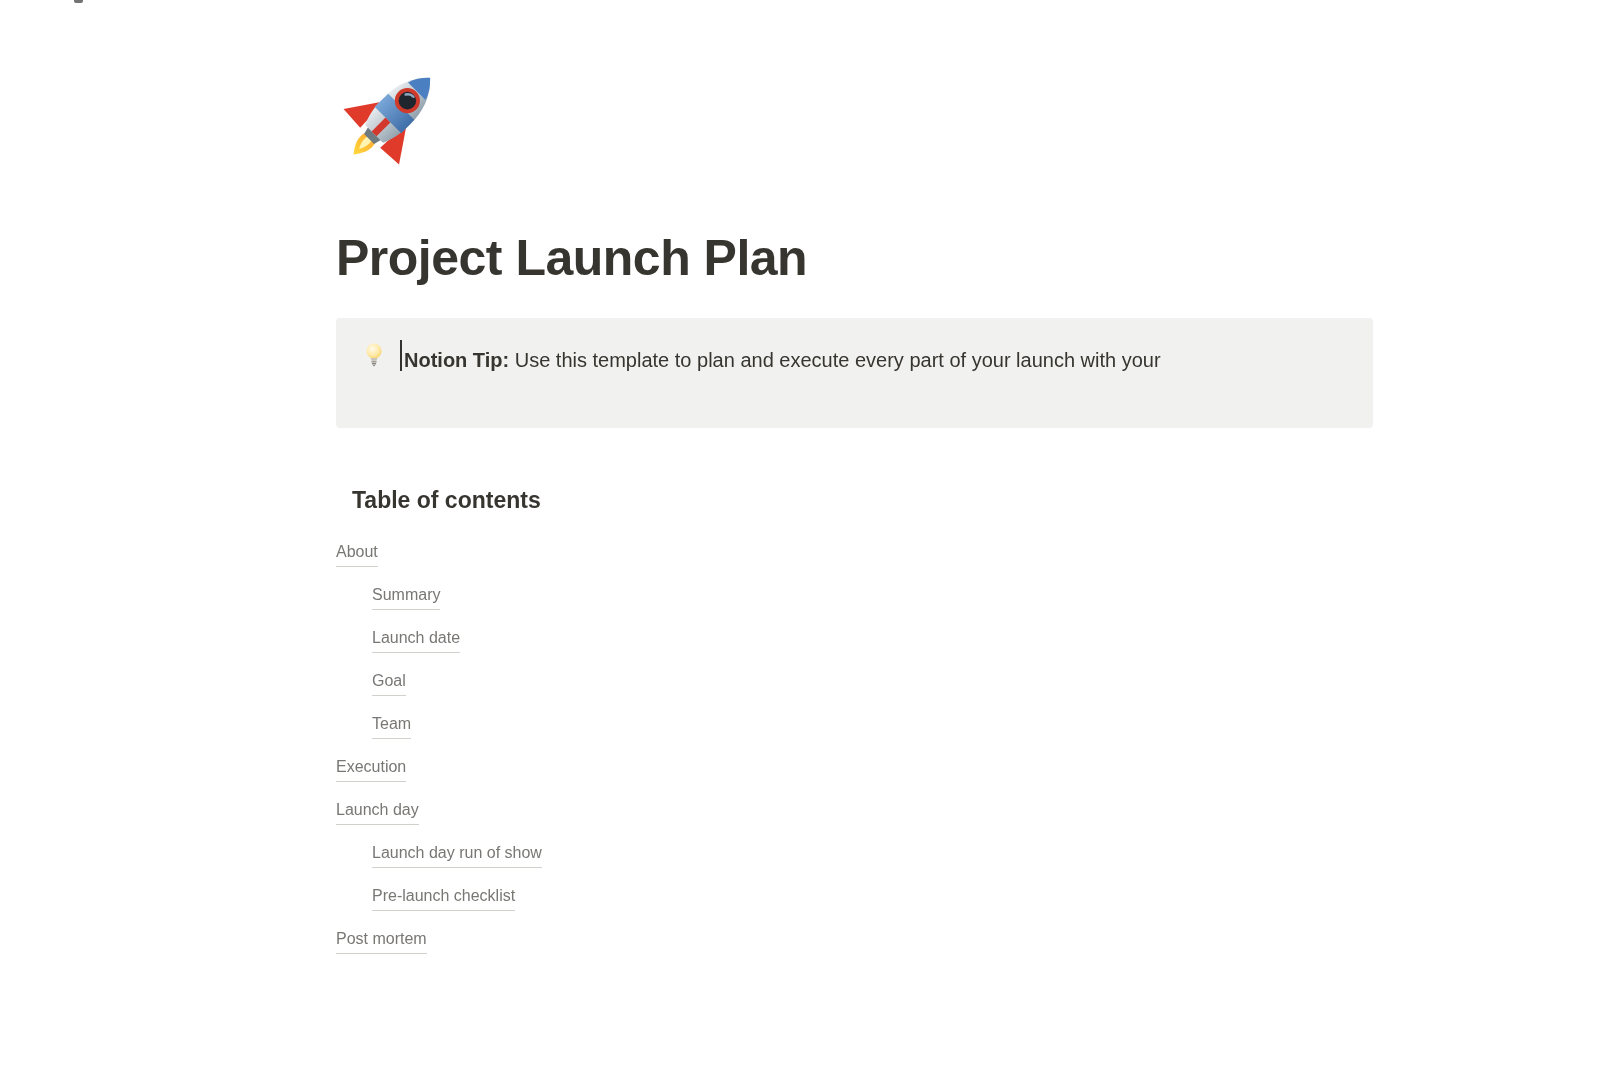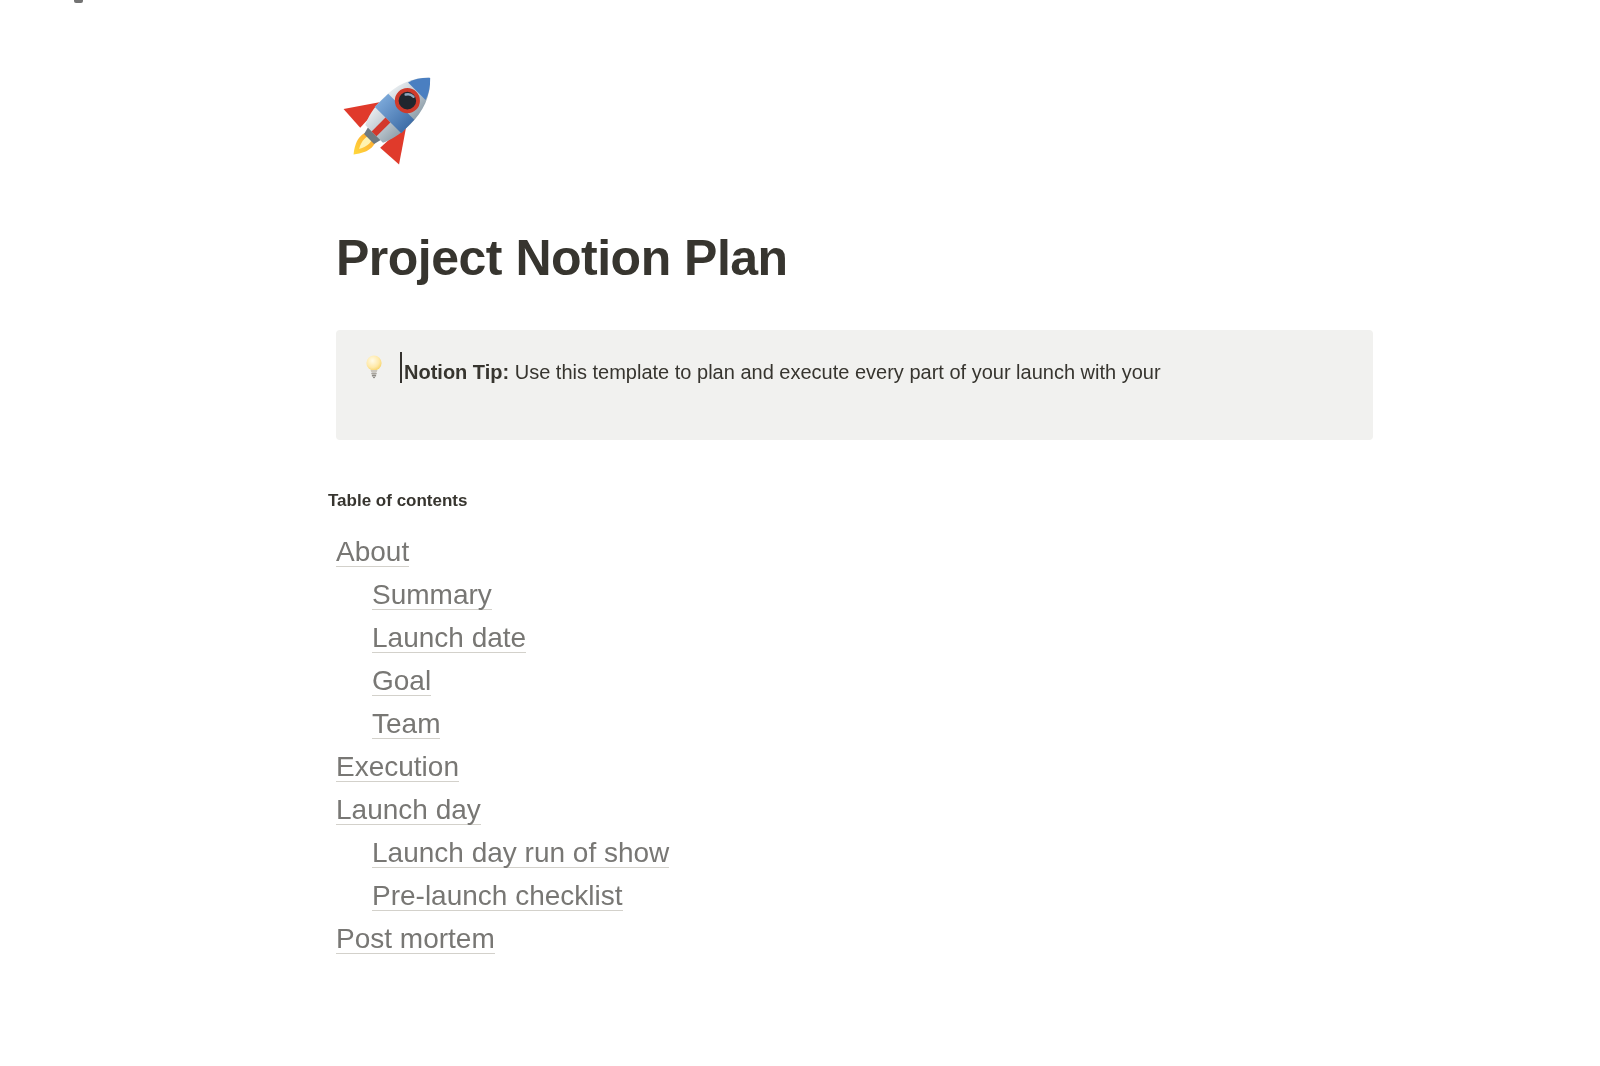--- a/index.html
+++ b/index.html
@@ -105,7 +105,7 @@
   </svg>
 </div>
 
-<h1 class="title">Project Notion Plan</h1>
+<h1 class="title">Project Launch Plan</h1>
 
 <div class="callout">
   <div class="callout-icon">

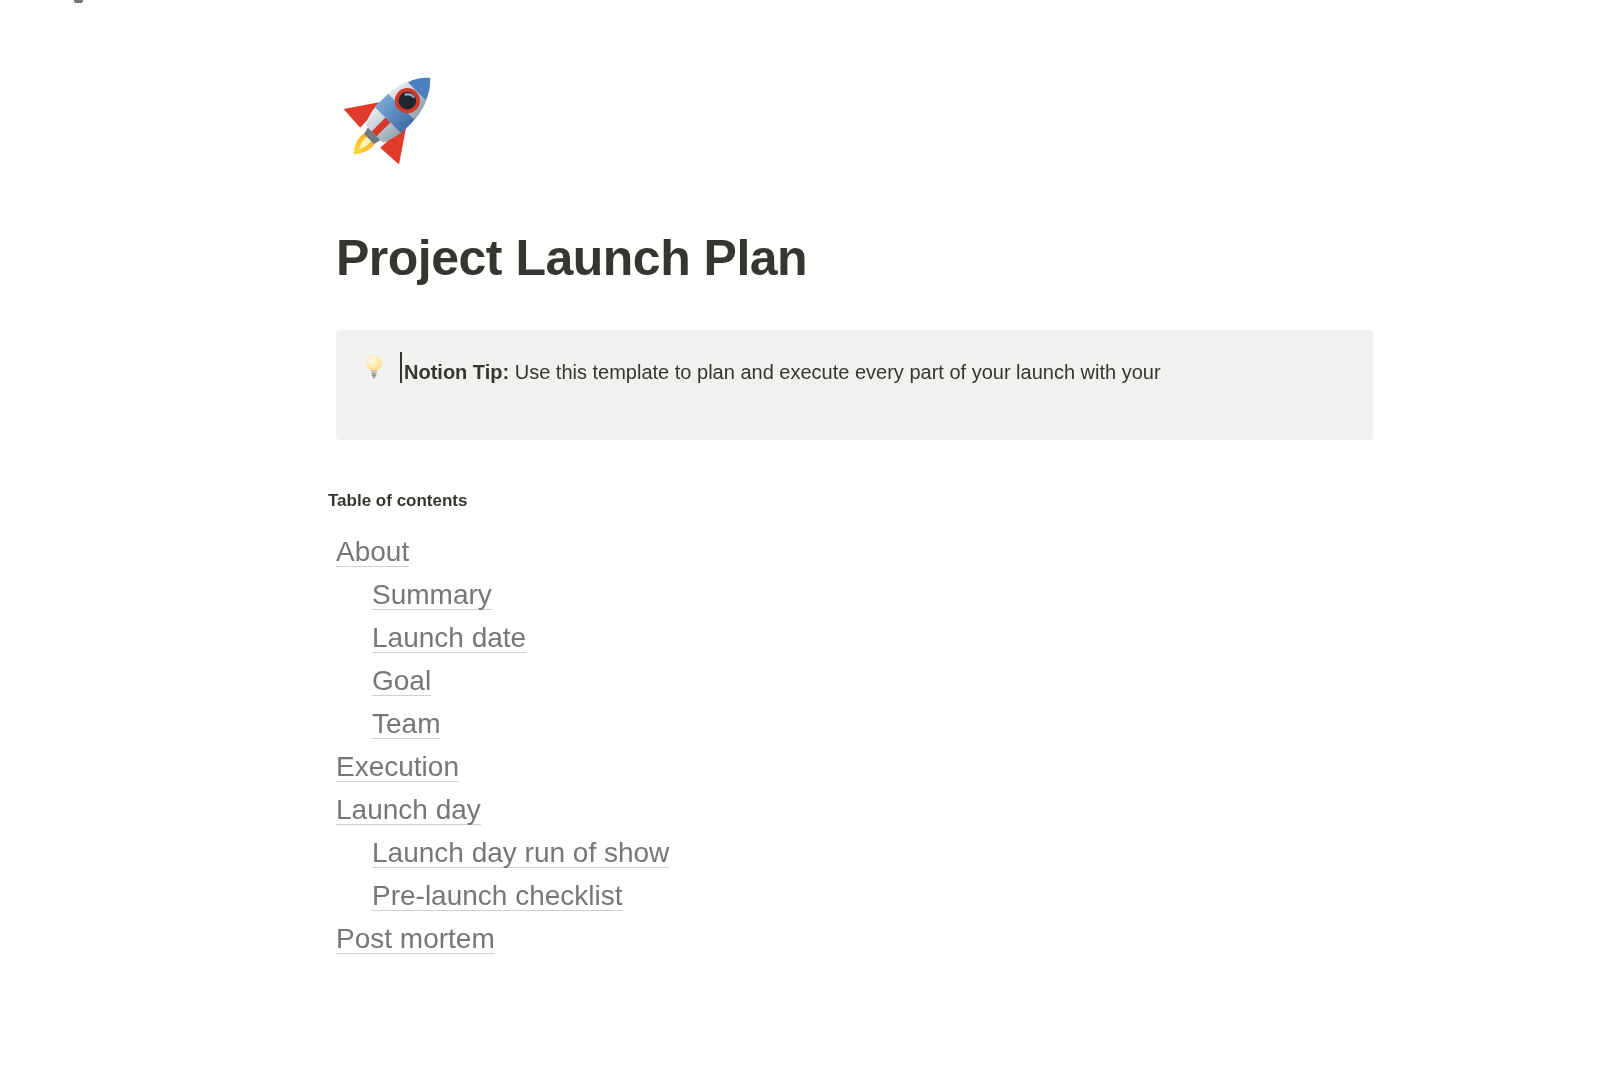--- a/index.html
+++ b/index.html
@@ -31,7 +31,7 @@
 
   .callout{
     position:absolute;left:336px;top:318px;width:1037px;height:110px;
-    background:var(--callout-bg);border-radius:4px;cursor:text;margin-top:12px;
+    background:var(--callout-bg);border-radius:4px;cursor:text;
   }
   .callout-icon{
     position:absolute;left:25px;top:23px;width:26px;height:28px;

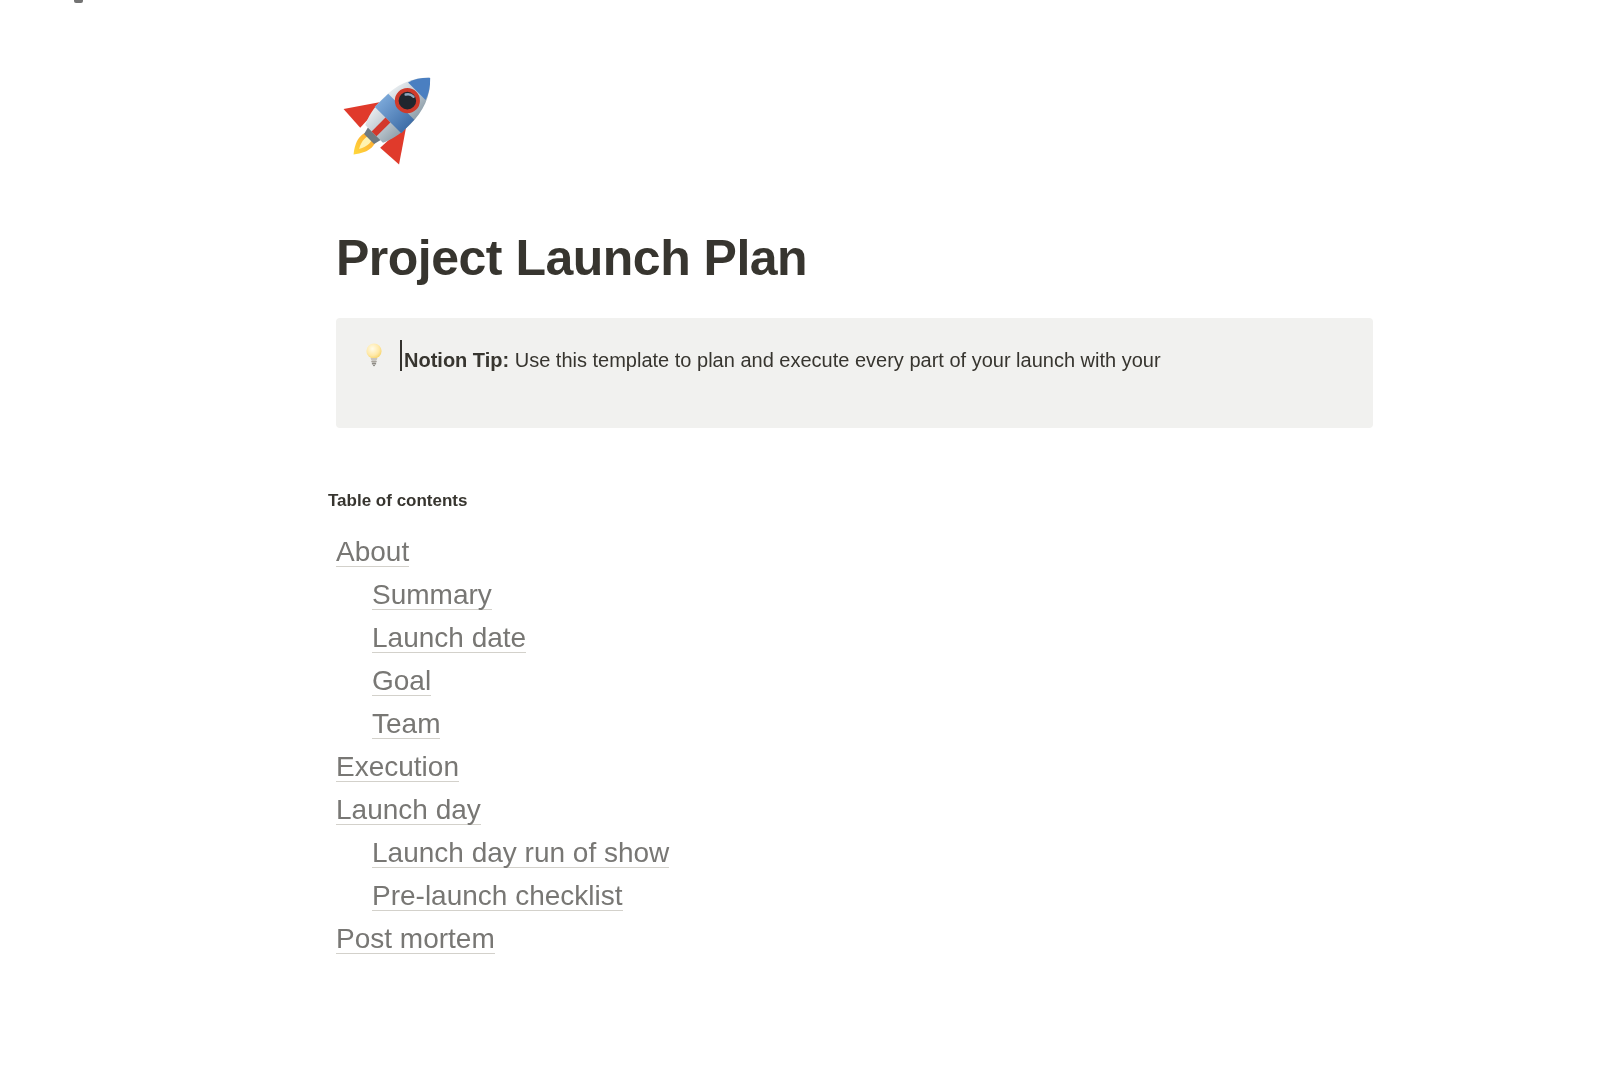--- a/index.html
+++ b/index.html
@@ -49,8 +49,8 @@
   .callout-text b{font-weight:700;}
 
   h3.toc-heading{
-    position:absolute;left:328px;top:487px;
-    font-size:17px;line-height:27px;font-weight:700;color:var(--text);cursor:text;
+    position:absolute;left:352px;top:487px;
+    font-size:23px;line-height:27px;font-weight:700;color:var(--text);cursor:text;
   }
 
   .toc{

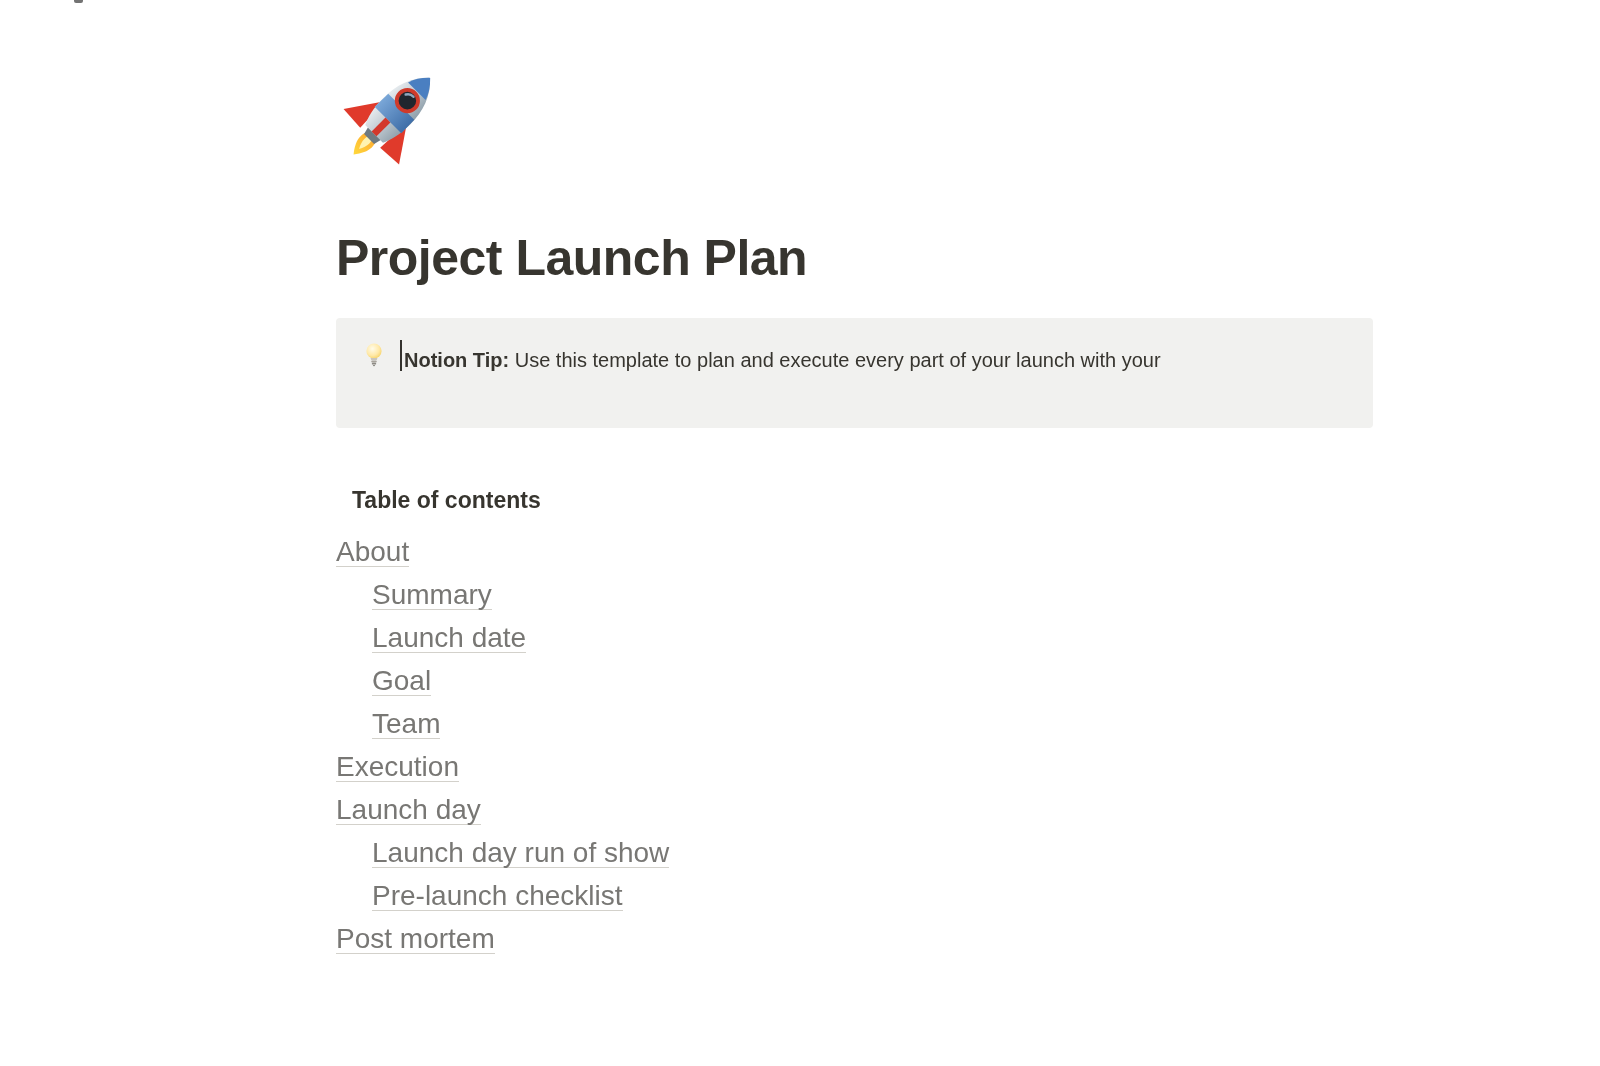--- a/index.html
+++ b/index.html
@@ -61,7 +61,7 @@
   }
   .toc-item.lvl1{padding-left:36px;}
   .toc-link{
-    font-size:28px;color:var(--link);
+    font-size:16px;color:var(--link);
     border-bottom:1px solid var(--underline);
     padding-bottom:3px;line-height:22px;
   }

